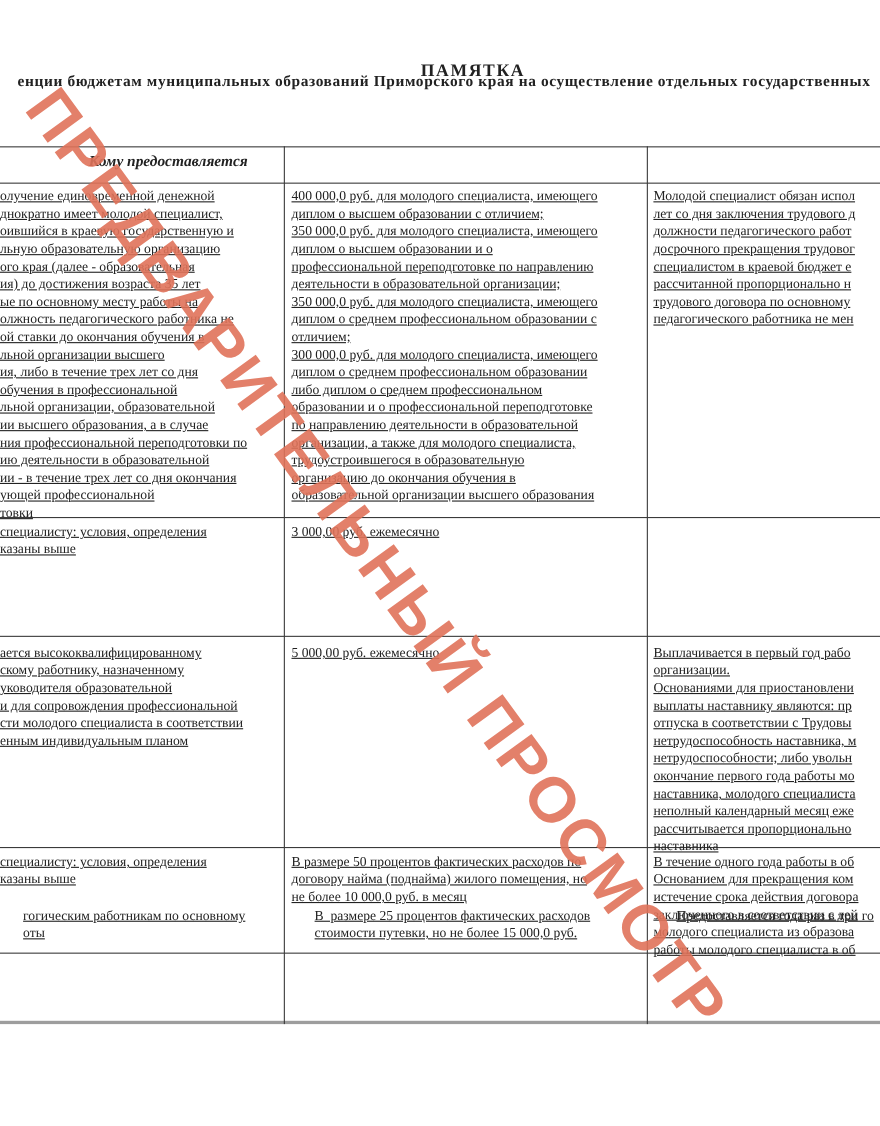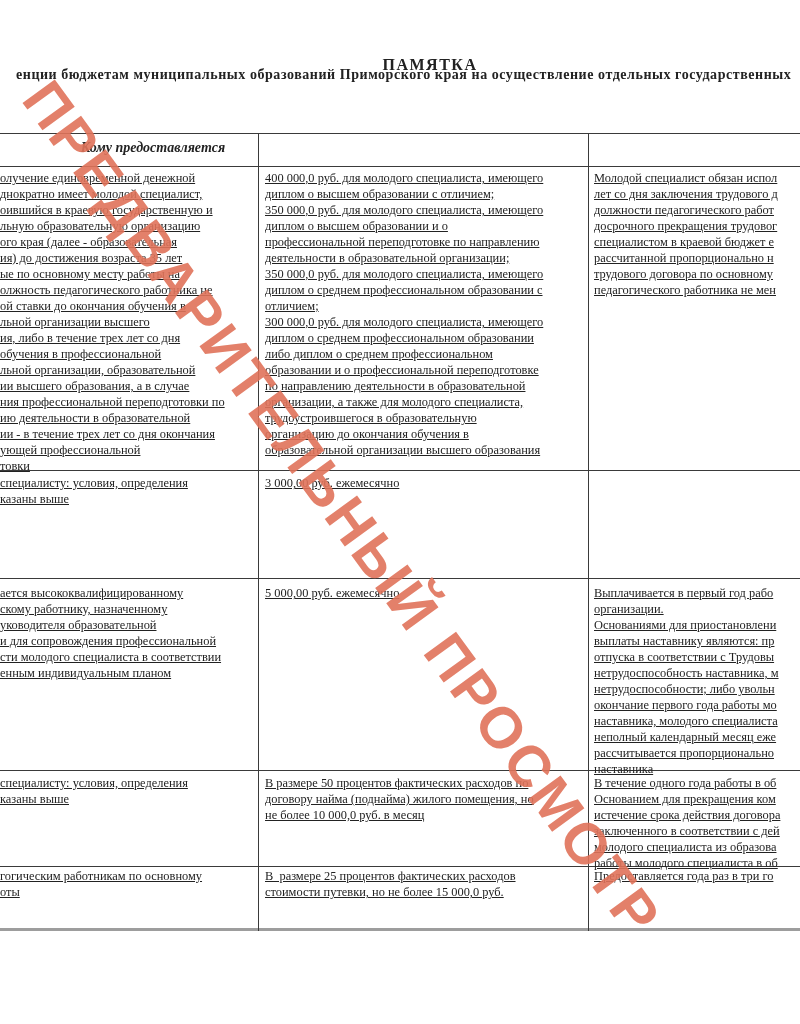--- a/index.html
+++ b/index.html
@@ -37,7 +37,7 @@
   .r2 { top:475px; }
   .r3 { top:585px; }
   .r4 { top:775px; }
-  .r5 { top:868px; }
+  .r5 { top:824px;padding-left:21px; }
   .watermark {
     position:absolute; left:64px; top:68px; transform-origin:0 0;
     transform:rotate(54deg);

